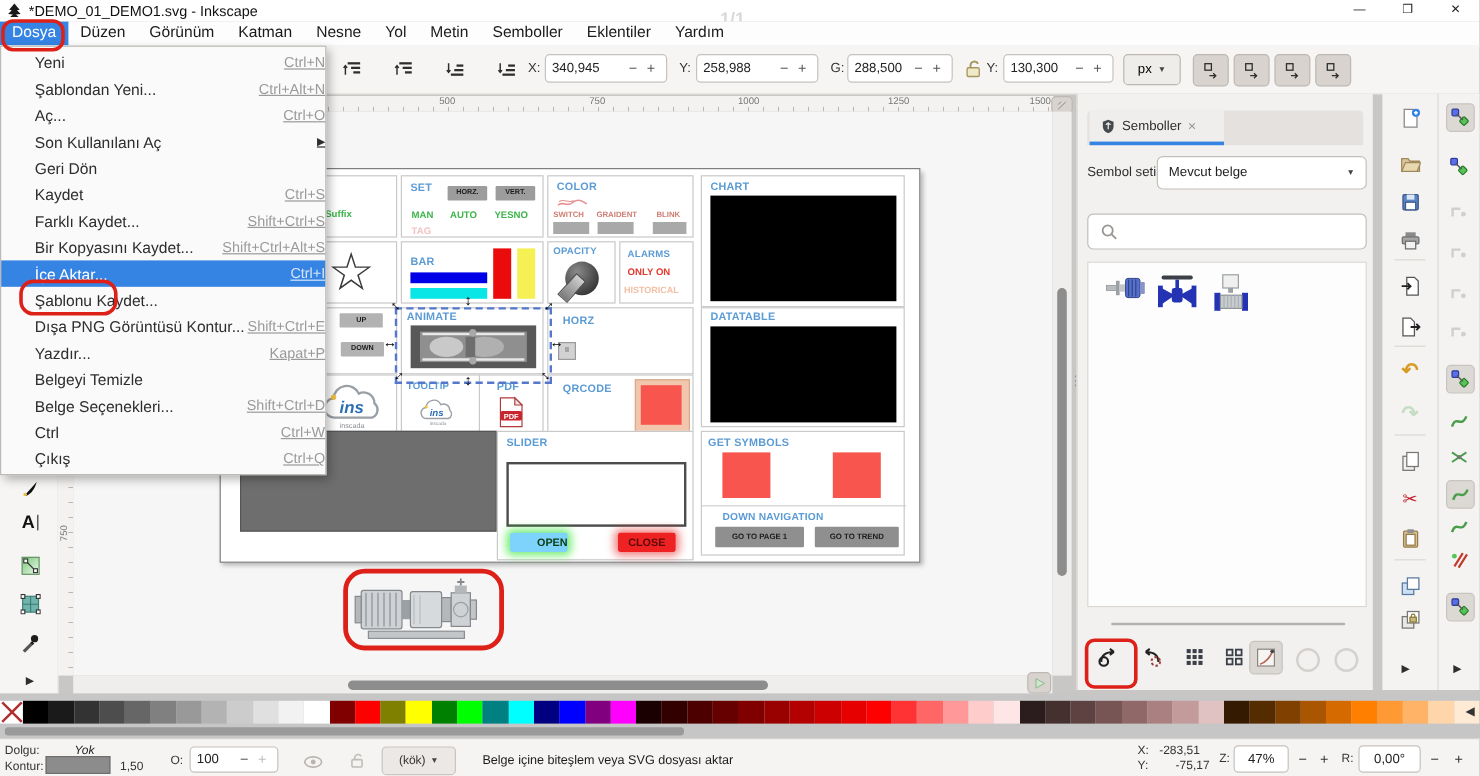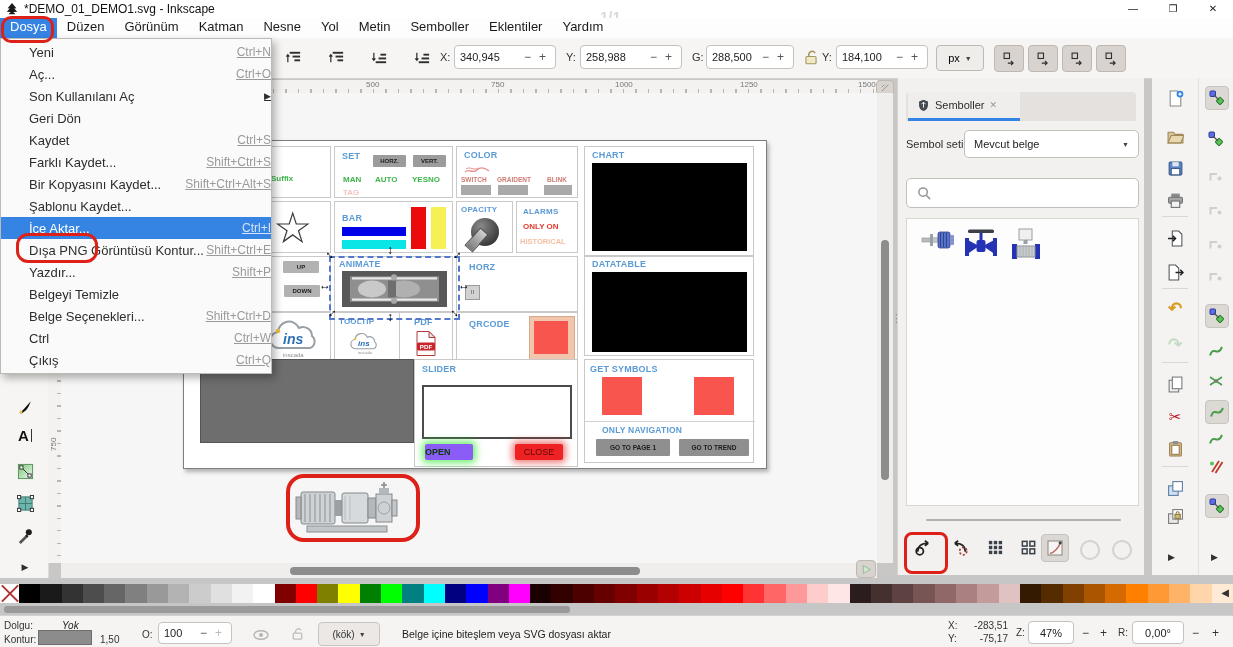--- a/index.html
+++ b/index.html
@@ -192,7 +192,7 @@
     </span>
   <span class="tb-label abs" style="left:822px;top:13px">Y:</span>
   <div class="spin abs" style="left:836px;top:7px;width:92px">
-    <span class="spin-val">184,100</span>
+    <span class="spin-val">130,300</span>
     <span class="spin-btn">−</span>
     <span class="spin-btn">+</span>
   </div>

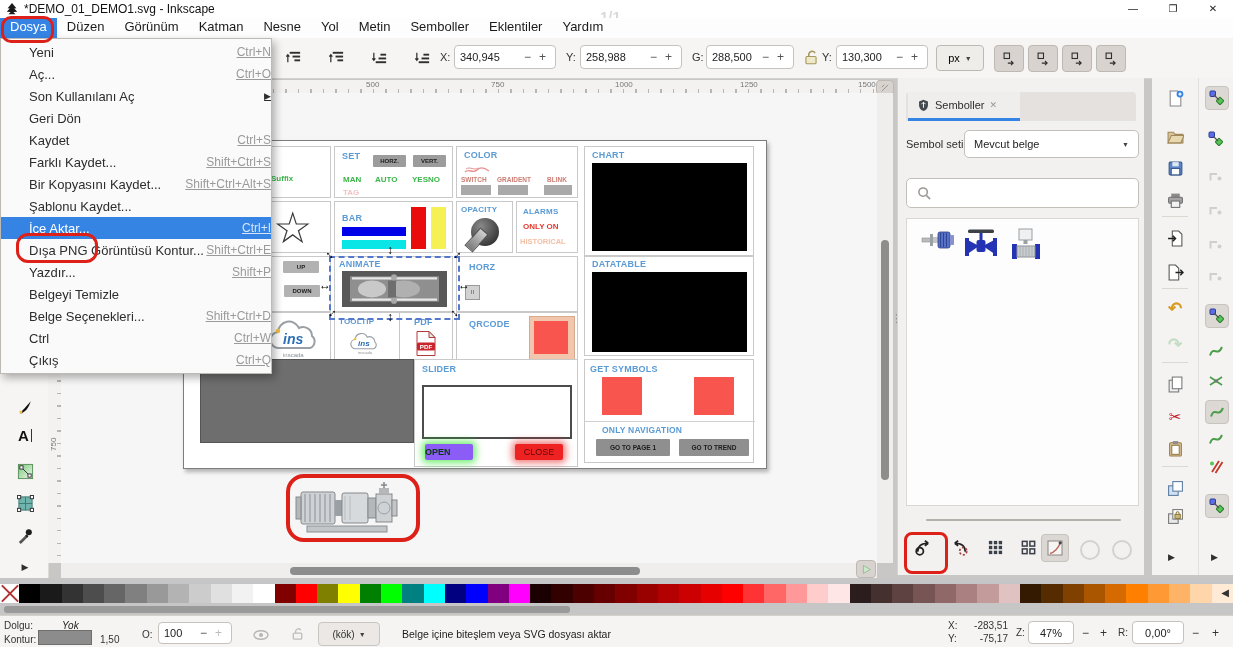--- a/index.html
+++ b/index.html
@@ -846,6 +846,10 @@
       <span class="sc">Ctrl+N</span>
     </div>
     <div class="mi">
+      <span class="lbl">Şablondan Yeni...</span>
+      <span class="sc">Ctrl+Alt+N</span>
+    </div>
+    <div class="mi">
       <span class="lbl">Aç...</span>
       <span class="sc">Ctrl+O</span>
     </div>

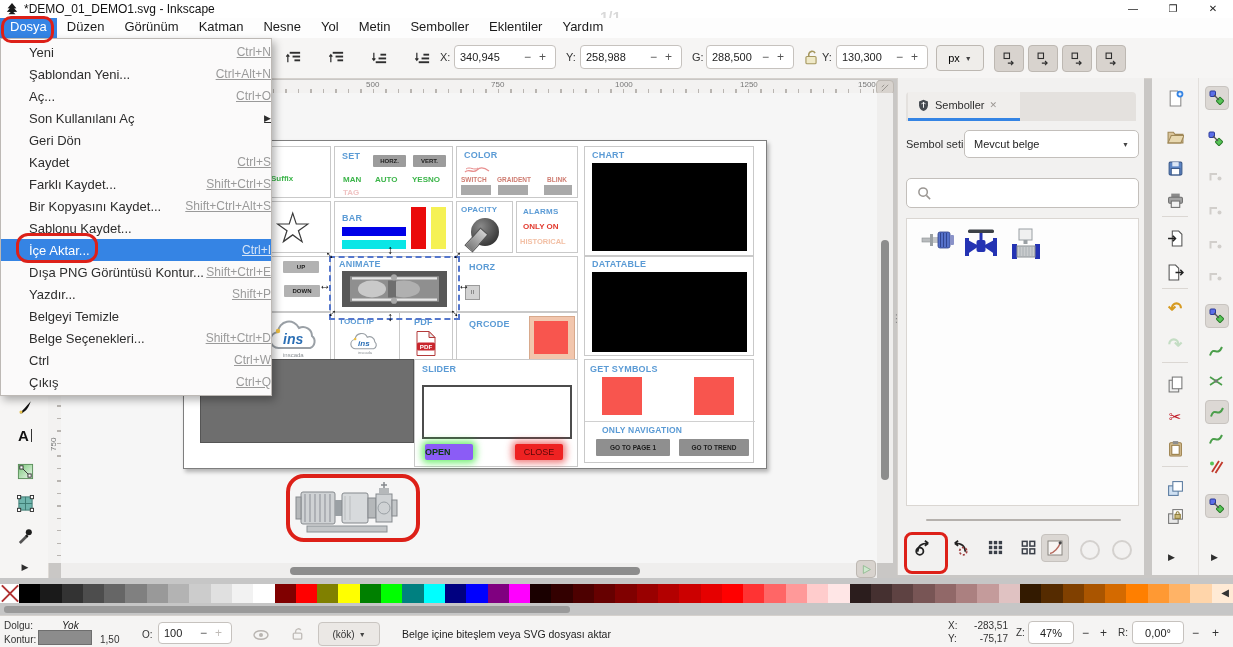--- a/index.html
+++ b/index.html
@@ -873,13 +873,13 @@
       <span class="lbl">Bir Kopyasını Kaydet...</span>
       <span class="sc">Shift+Ctrl+Alt+S</span>
     </div>
-    <div class="mi">
-      <span class="lbl">Şablonu Kaydet...</span>
-      <span class="sc"></span>
-    </div>
     <div class="mi hl">
       <span class="lbl">İçe Aktar...</span>
       <span class="sc">Ctrl+I</span>
+    </div>
+    <div class="mi">
+      <span class="lbl">Şablonu Kaydet...</span>
+      <span class="sc"></span>
     </div>
     <div class="mi">
       <span class="lbl">Dışa PNG Görüntüsü Kontur...</span>

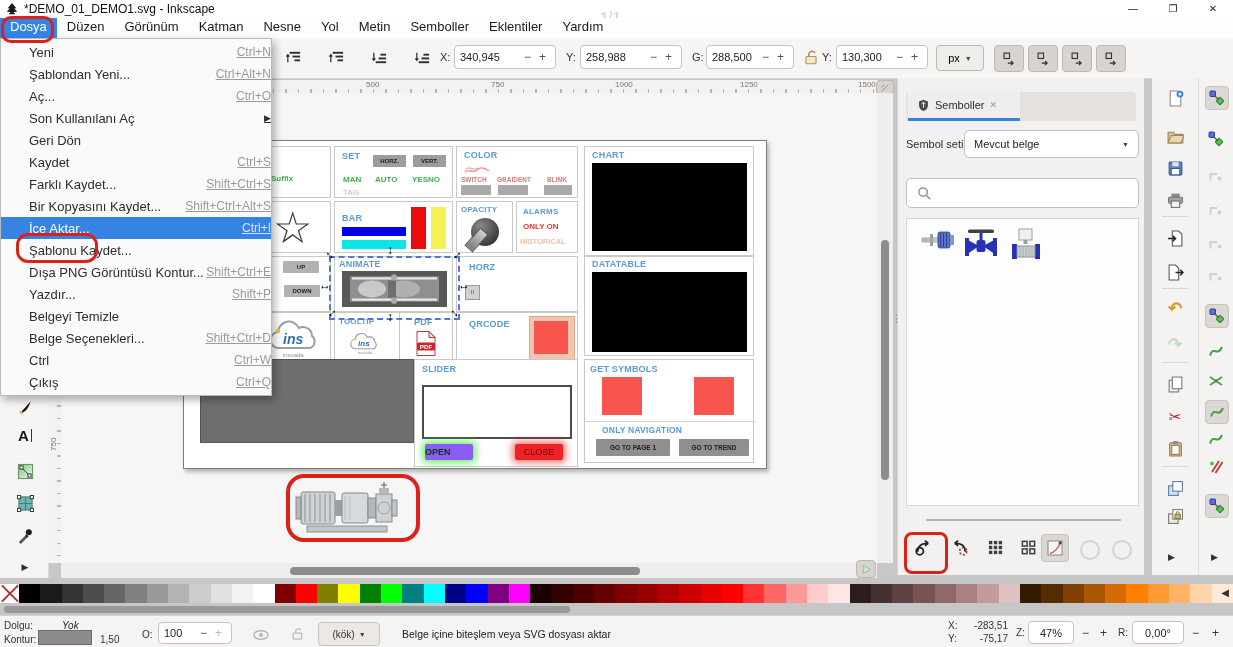--- a/index.html
+++ b/index.html
@@ -887,7 +887,7 @@
     </div>
     <div class="mi">
       <span class="lbl">Yazdır...</span>
-      <span class="sc">Shift+P</span>
+      <span class="sc">Kapat+P</span>
     </div>
     <div class="mi">
       <span class="lbl">Belgeyi Temizle</span>

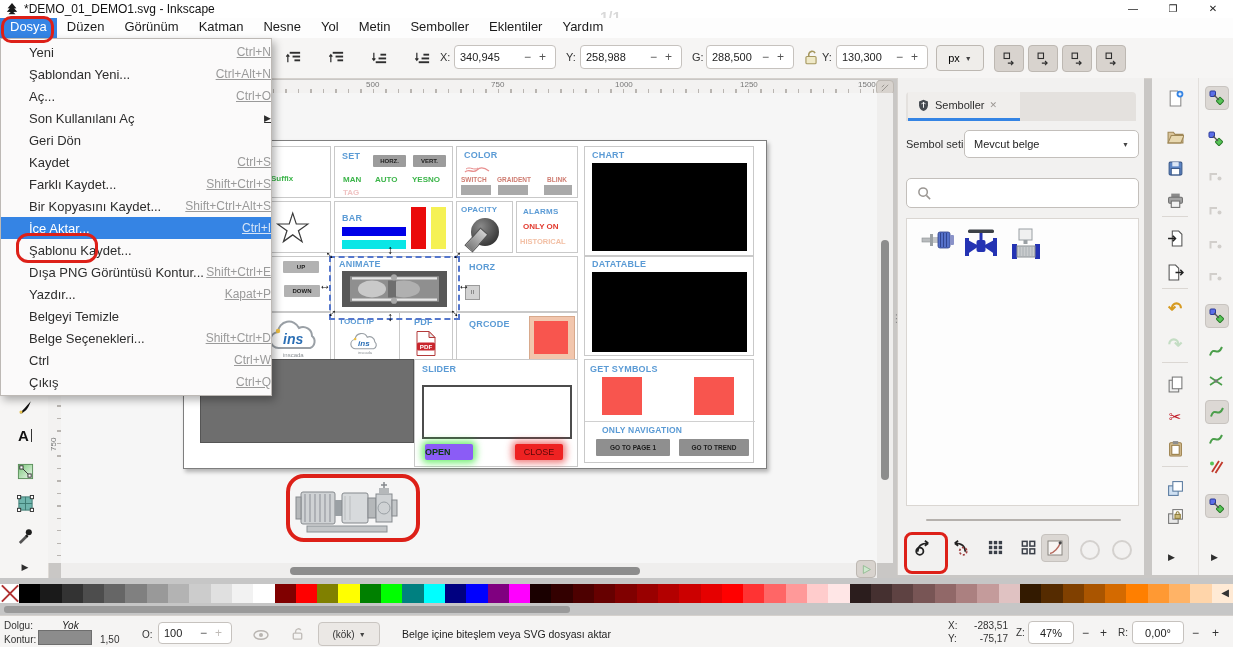--- a/index.html
+++ b/index.html
@@ -414,7 +414,7 @@
       <span class="redsq" style="left:17px;top:17px;width:40px;height:38px"></span>
       <span class="redsq" style="left:109px;top:17px;width:40px;height:38px"></span>
       <span class="abs" style="left:0;top:61px;width:170px;height:1px;background:#d0d0d0"></span>
-      <span class="plabel" style="left:17px;top:65px;font-size:8.5px">ONLY NAVIGATION</span>
+      <span class="plabel" style="left:17px;top:65px;font-size:8.5px">DOWN NAVIGATION</span>
       <span class="gbtn" style="left:11px;top:79px;width:74px;height:17px;background:#8f8f8f;line-height:17px;font-size:6.5px">GO TO PAGE 1</span>
       <span class="gbtn" style="left:94px;top:79px;width:70px;height:17px;background:#8f8f8f;line-height:17px;font-size:6.5px">GO TO TREND</span>
     </div>

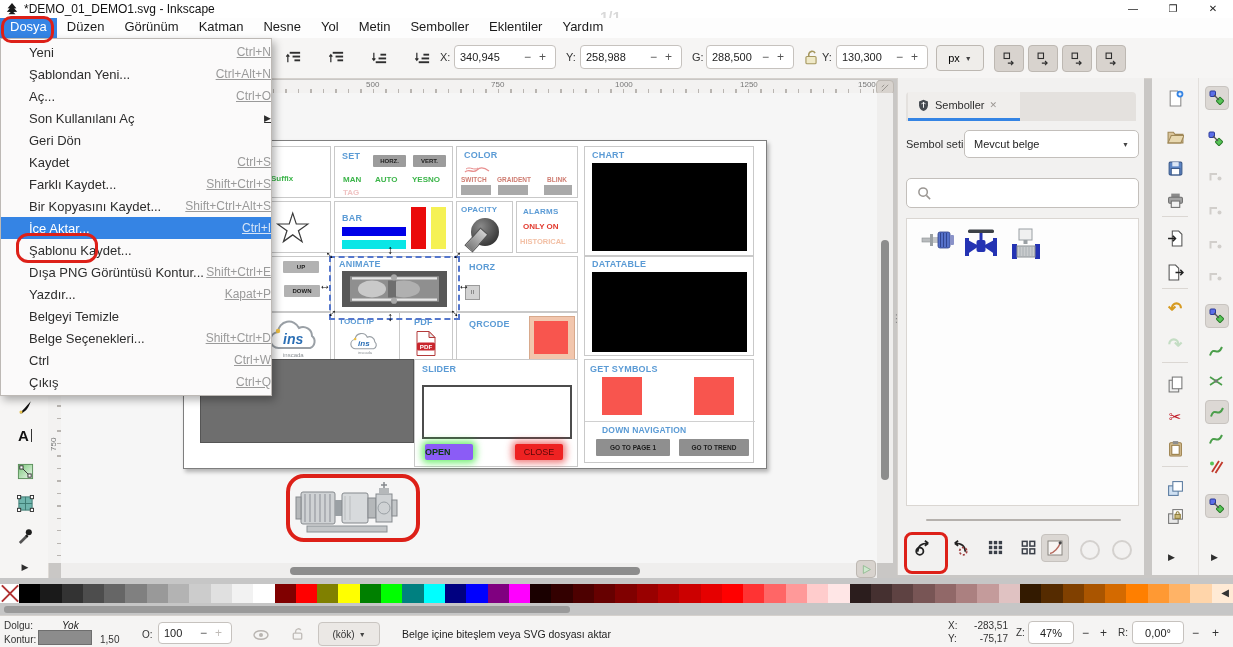--- a/index.html
+++ b/index.html
@@ -97,7 +97,7 @@
   .redsq{position:absolute;background:#f8554e;}
   #knob{position:absolute;width:28px;height:28px;border-radius:50%;background:radial-gradient(circle at 35% 30%,#8a8a8a,#1d1d1d);}
   #knob-lever{position:absolute;width:9px;height:22px;background:linear-gradient(#d0d0d0,#7a7a7a);border:1px solid #555;transform:rotate(42deg);}
-  #openbtn{position:absolute;background:#8b5cf6;color:#0a3a0a;font-weight:bold;font-size:9px;text-align:left;line-height:16px;box-shadow:0 0 7px 3px rgba(40,230,40,.65);border-radius:2px;}
+  #openbtn{position:absolute;background:#7dd3fc;color:#0a3a0a;font-weight:bold;font-size:9px;text-align:right;line-height:16px;box-shadow:0 0 7px 3px rgba(40,230,40,.65);border-radius:2px;}
   #closebtn{position:absolute;background:#ee2222;color:#5a0808;font-weight:normal;font-size:9px;text-align:center;line-height:16px;box-shadow:0 0 7px 3px rgba(230,40,40,.6);border-radius:2px;}
   .star{position:absolute;font-size:44px;color:#3a3a3a;font-weight:normal;line-height:1;}
   #ddots{left:891px;top:316px;font-size:11px;color:#8a8a8a;letter-spacing:0;line-height:4px;width:6px;}

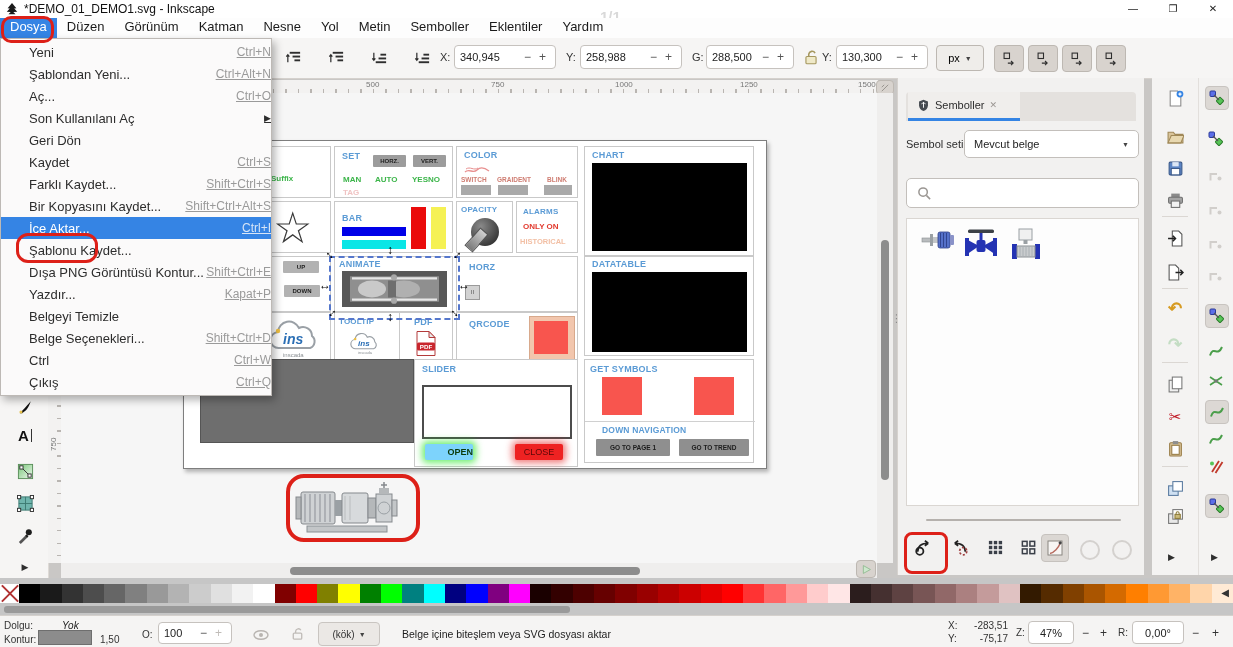--- a/index.html
+++ b/index.html
@@ -98,7 +98,7 @@
   #knob{position:absolute;width:28px;height:28px;border-radius:50%;background:radial-gradient(circle at 35% 30%,#8a8a8a,#1d1d1d);}
   #knob-lever{position:absolute;width:9px;height:22px;background:linear-gradient(#d0d0d0,#7a7a7a);border:1px solid #555;transform:rotate(42deg);}
   #openbtn{position:absolute;background:#7dd3fc;color:#0a3a0a;font-weight:bold;font-size:9px;text-align:right;line-height:16px;box-shadow:0 0 7px 3px rgba(40,230,40,.65);border-radius:2px;}
-  #closebtn{position:absolute;background:#ee2222;color:#5a0808;font-weight:normal;font-size:9px;text-align:center;line-height:16px;box-shadow:0 0 7px 3px rgba(230,40,40,.6);border-radius:2px;}
+  #closebtn{position:absolute;background:#ee2222;color:#5a0808;font-weight:bold;font-size:9px;text-align:center;line-height:16px;box-shadow:0 0 7px 3px rgba(230,40,40,.6);border-radius:2px;}
   .star{position:absolute;font-size:44px;color:#3a3a3a;font-weight:normal;line-height:1;}
   #ddots{left:891px;top:316px;font-size:11px;color:#8a8a8a;letter-spacing:0;line-height:4px;width:6px;}
 </style>

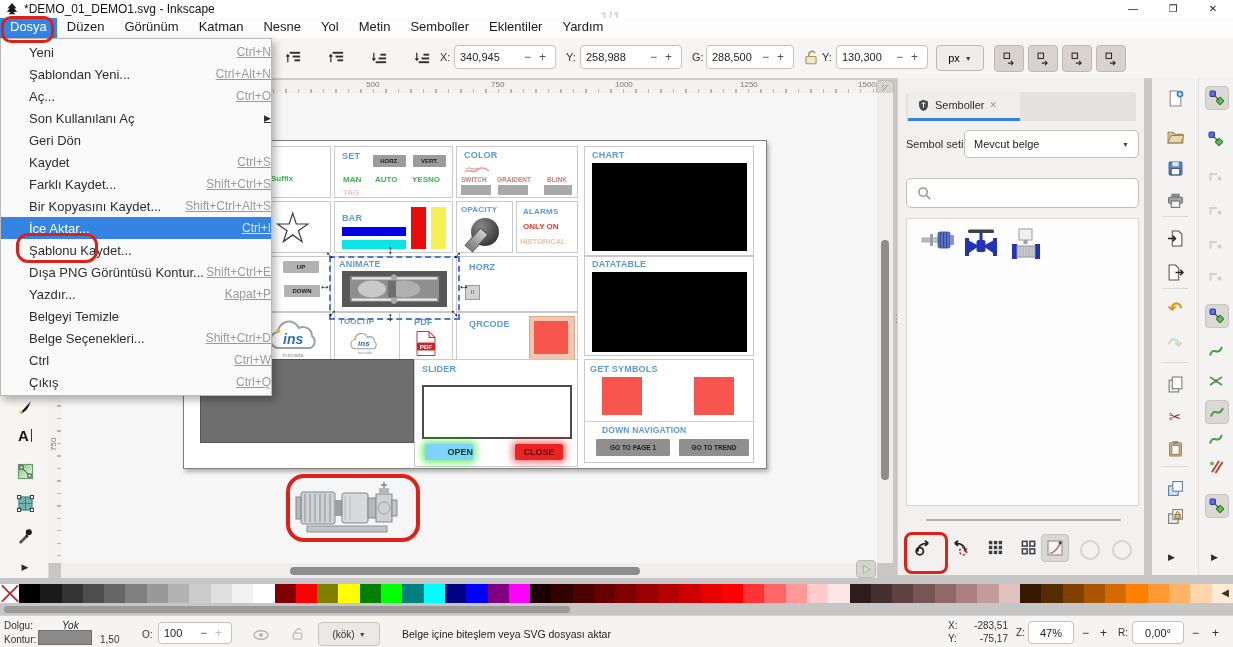--- a/index.html
+++ b/index.html
@@ -823,7 +823,7 @@
   </div>
   <span class="sb" style="left:402px;top:12px;font-size:10.5px;color:#1c1c1c">Belge içine biteşlem veya SVG dosyası aktar</span>
   <span class="sb" style="left:948px;top:4px">X:</span>
-  <span class="sb" style="left:966px;top:4px;width:42px;text-align:right">-283,51</span>
+  <span class="sb" style="left:966px;top:4px;width:42px;text-align:left">-283,51</span>
   <span class="sb" style="left:948px;top:17px">Y:</span>
   <span class="sb" style="left:966px;top:17px;width:42px;text-align:right">-75,17</span>
   <span class="sb" style="left:1016px;top:11px">Z:</span>

